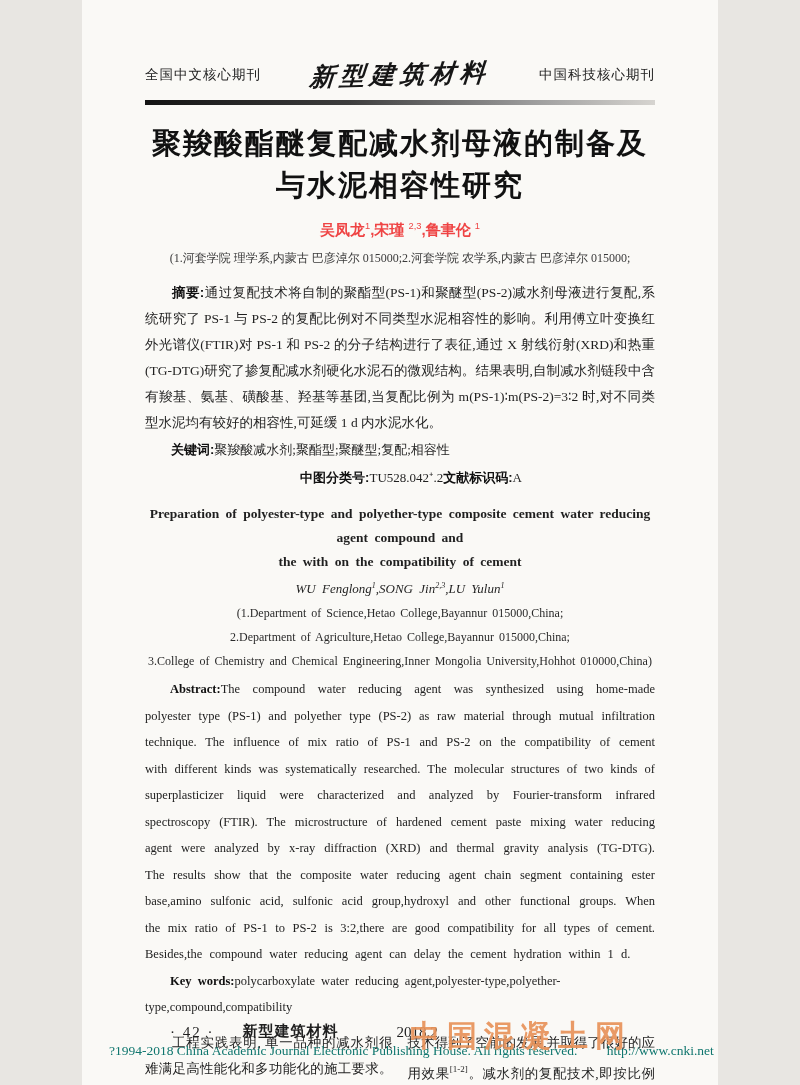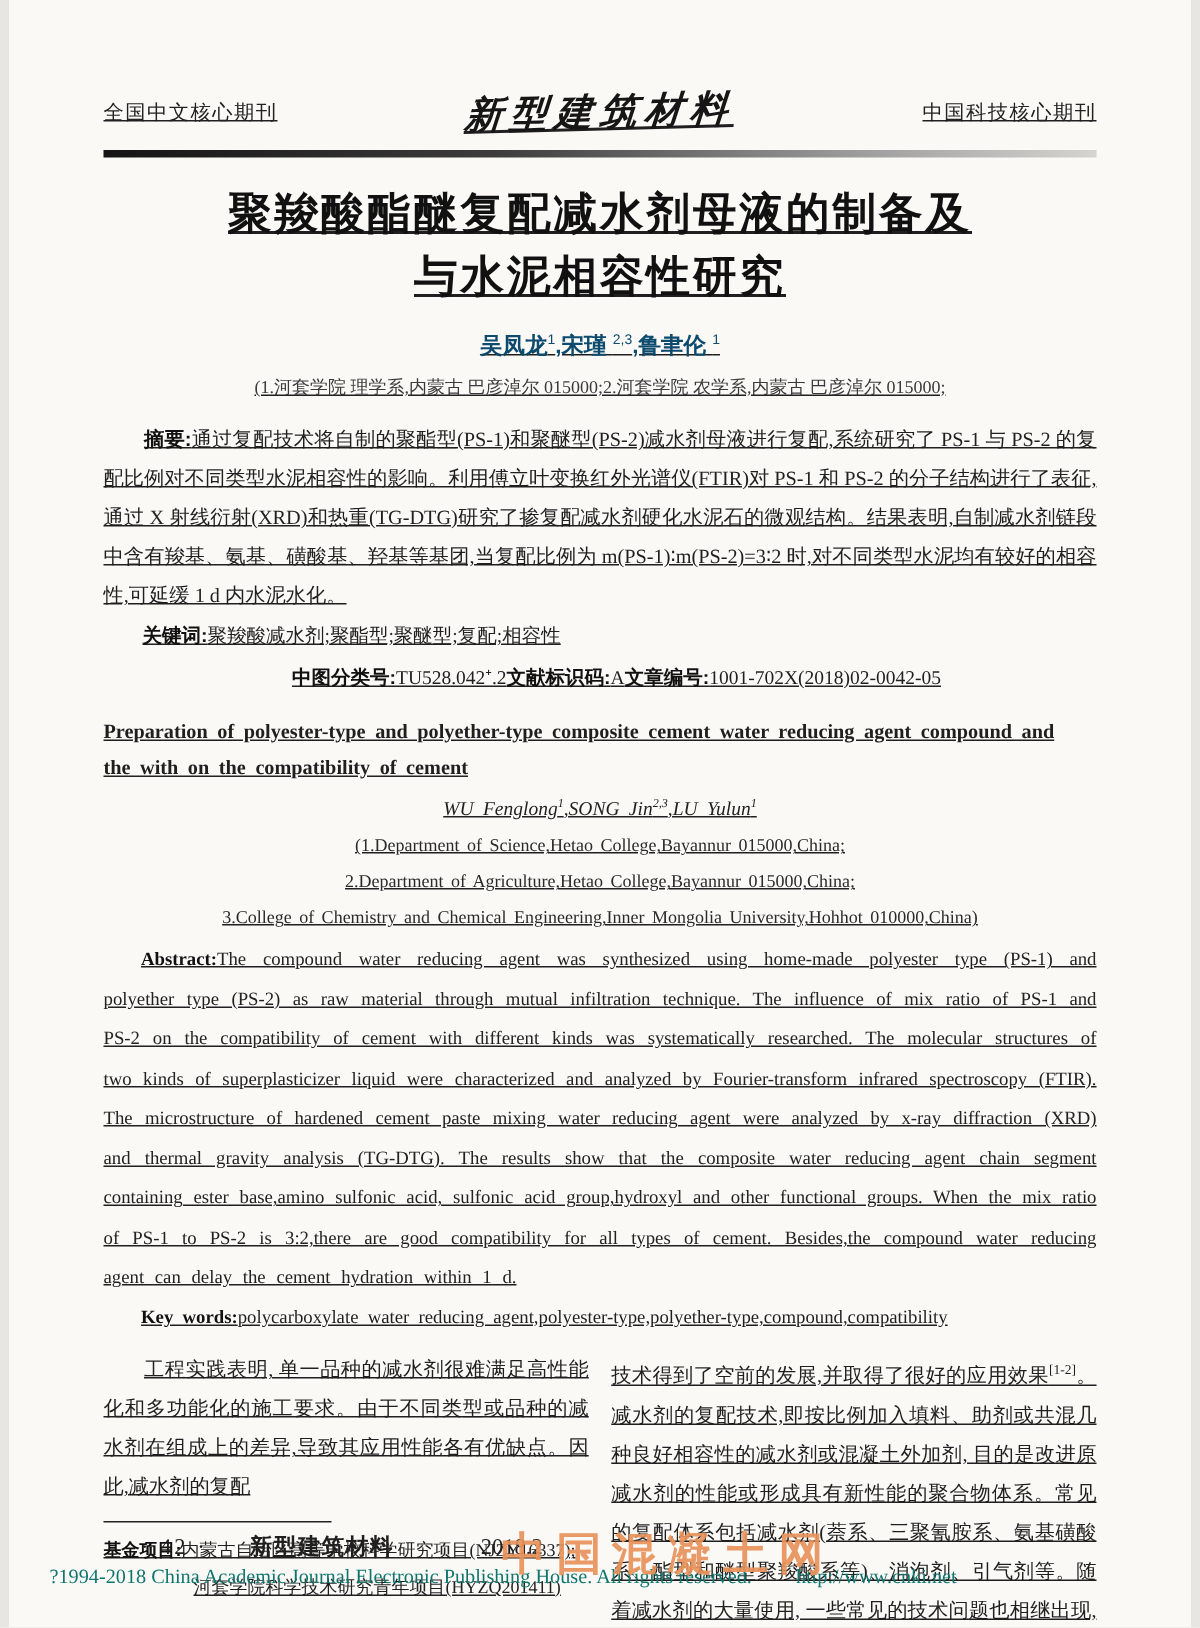--- a/index.html
+++ b/index.html
@@ -6,14 +6,13 @@
   html, body { background: #e8e6e2; }
   .page {
     position: relative;
-    width: 788px;
+    width: 636px;
     height: 1085px;
     margin: 0 auto;
     background: #faf9f6;
     color: #1f1f1f;
     overflow: hidden;
     font-family: "Liberation Serif", serif;
-    text-decoration: underline;
   }
   .content { padding: 58px 63px 0 63px; }
 

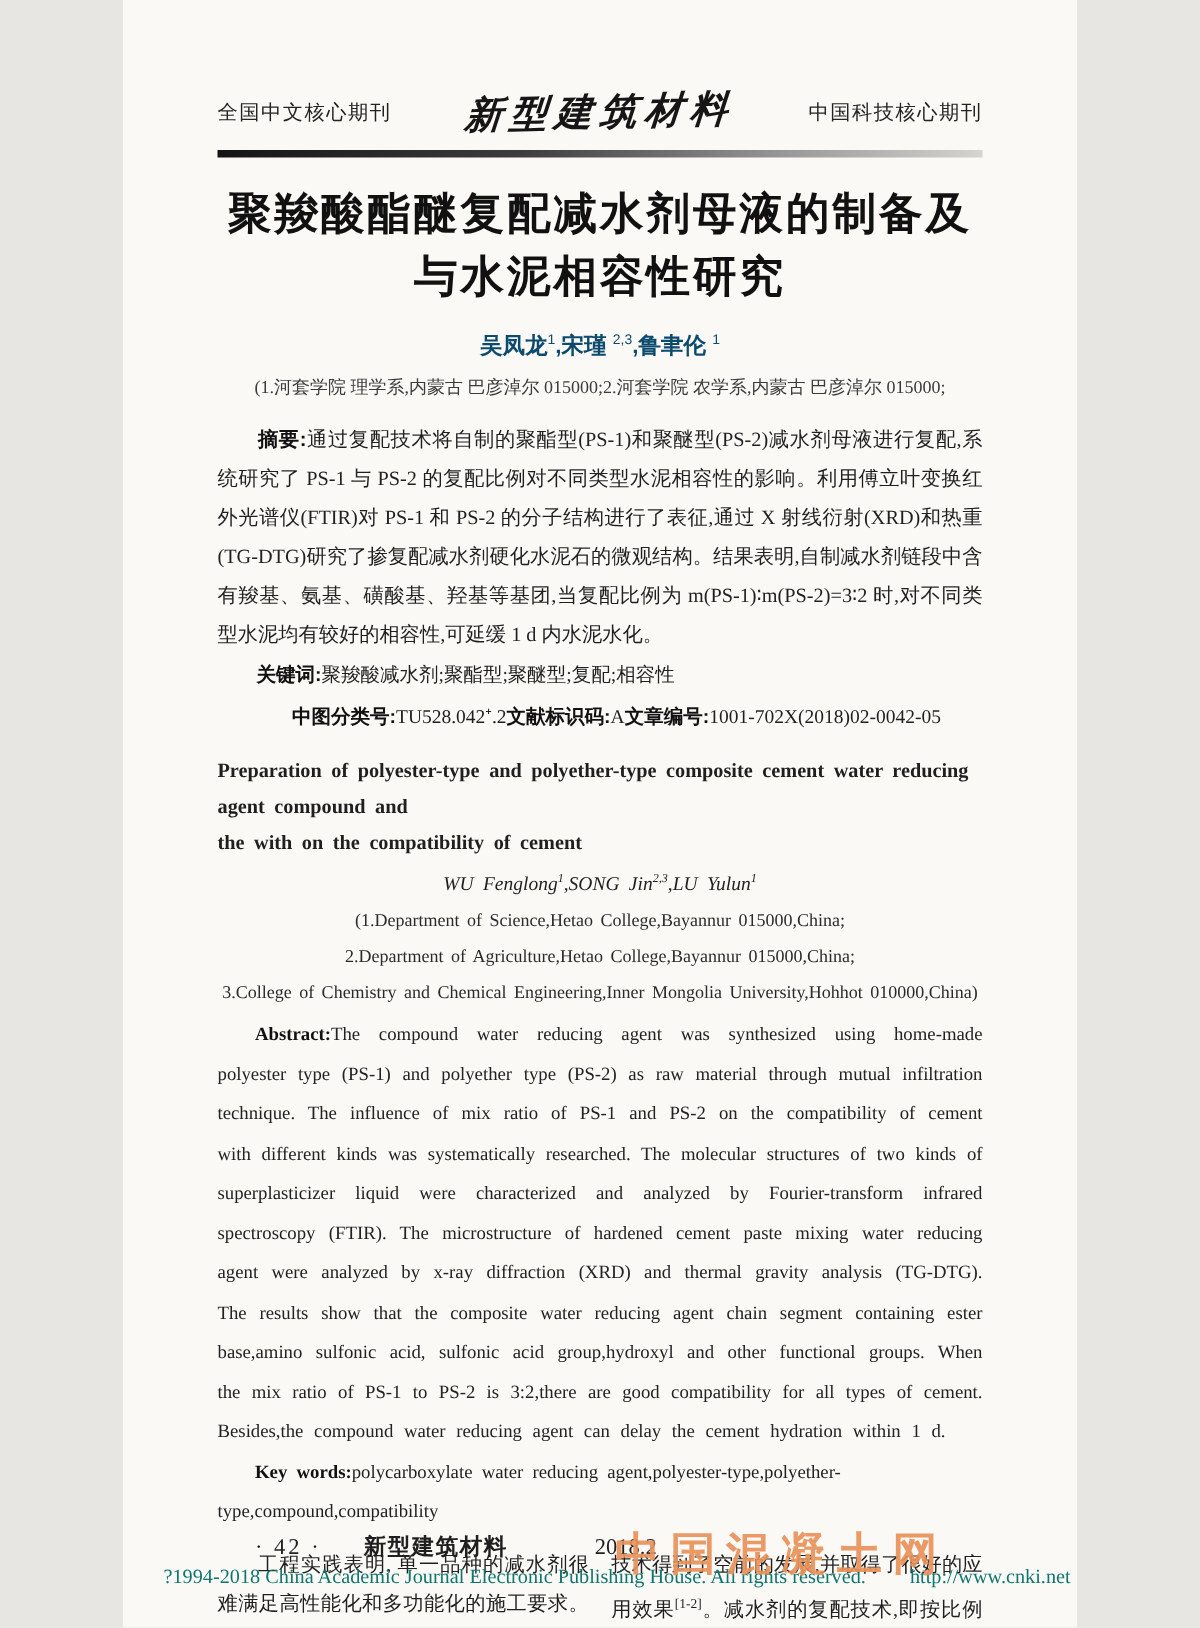--- a/index.html
+++ b/index.html
@@ -60,7 +60,7 @@
     font-family: "Liberation Sans", sans-serif;
     font-weight: bold;
     font-size: 15px;
-    color: #0c4a6e;
+    color: #ef4444;
   }
   .sup { vertical-align: super; font-size: 0.62em; font-weight: normal; }
   .affil-cn {

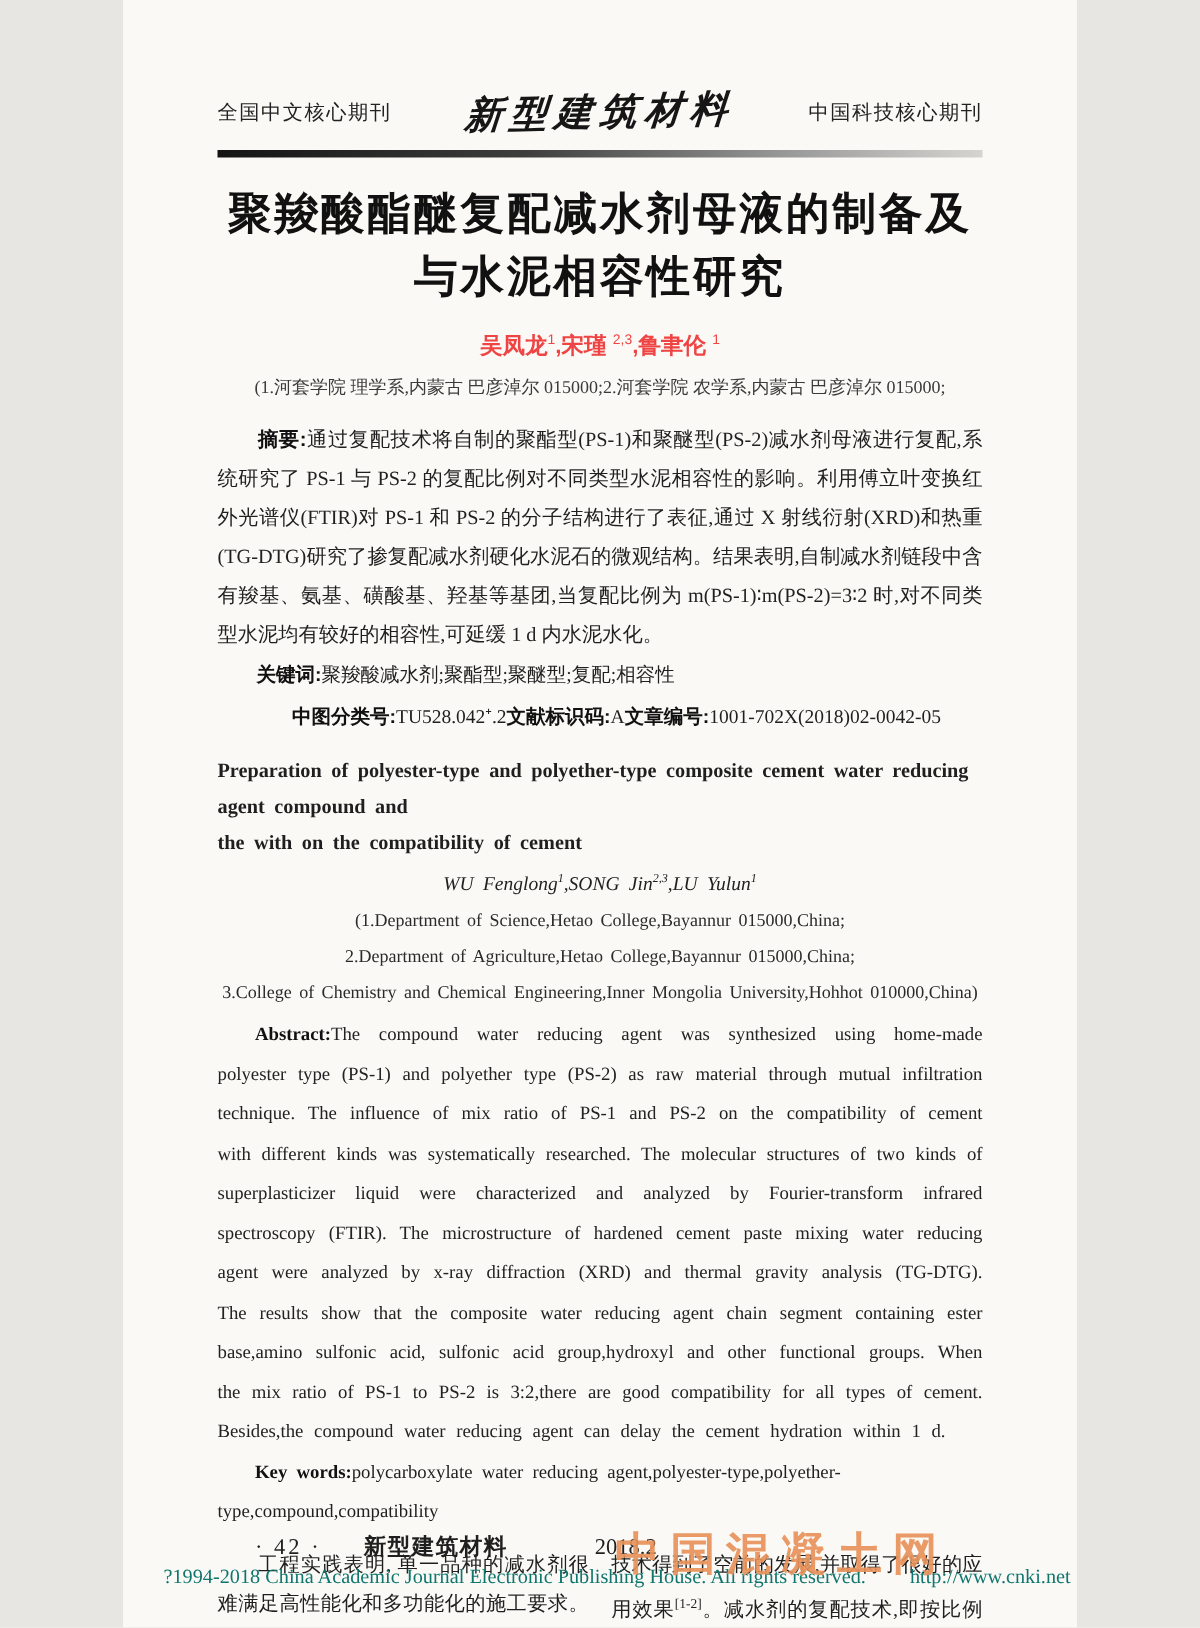--- a/index.html
+++ b/index.html
@@ -202,7 +202,6 @@
     <div class="meta-row">
       <span><span class="lbl">中图分类号:</span><span>TU528.042⁺.2</span></span>
       <span><span class="lbl">文献标识码:</span><span>A</span></span>
-      <span><span class="lbl">文章编号:</span><span>1001-702X(2018)02-0042-05</span></span>
     </div>
 
     <div class="en-title">

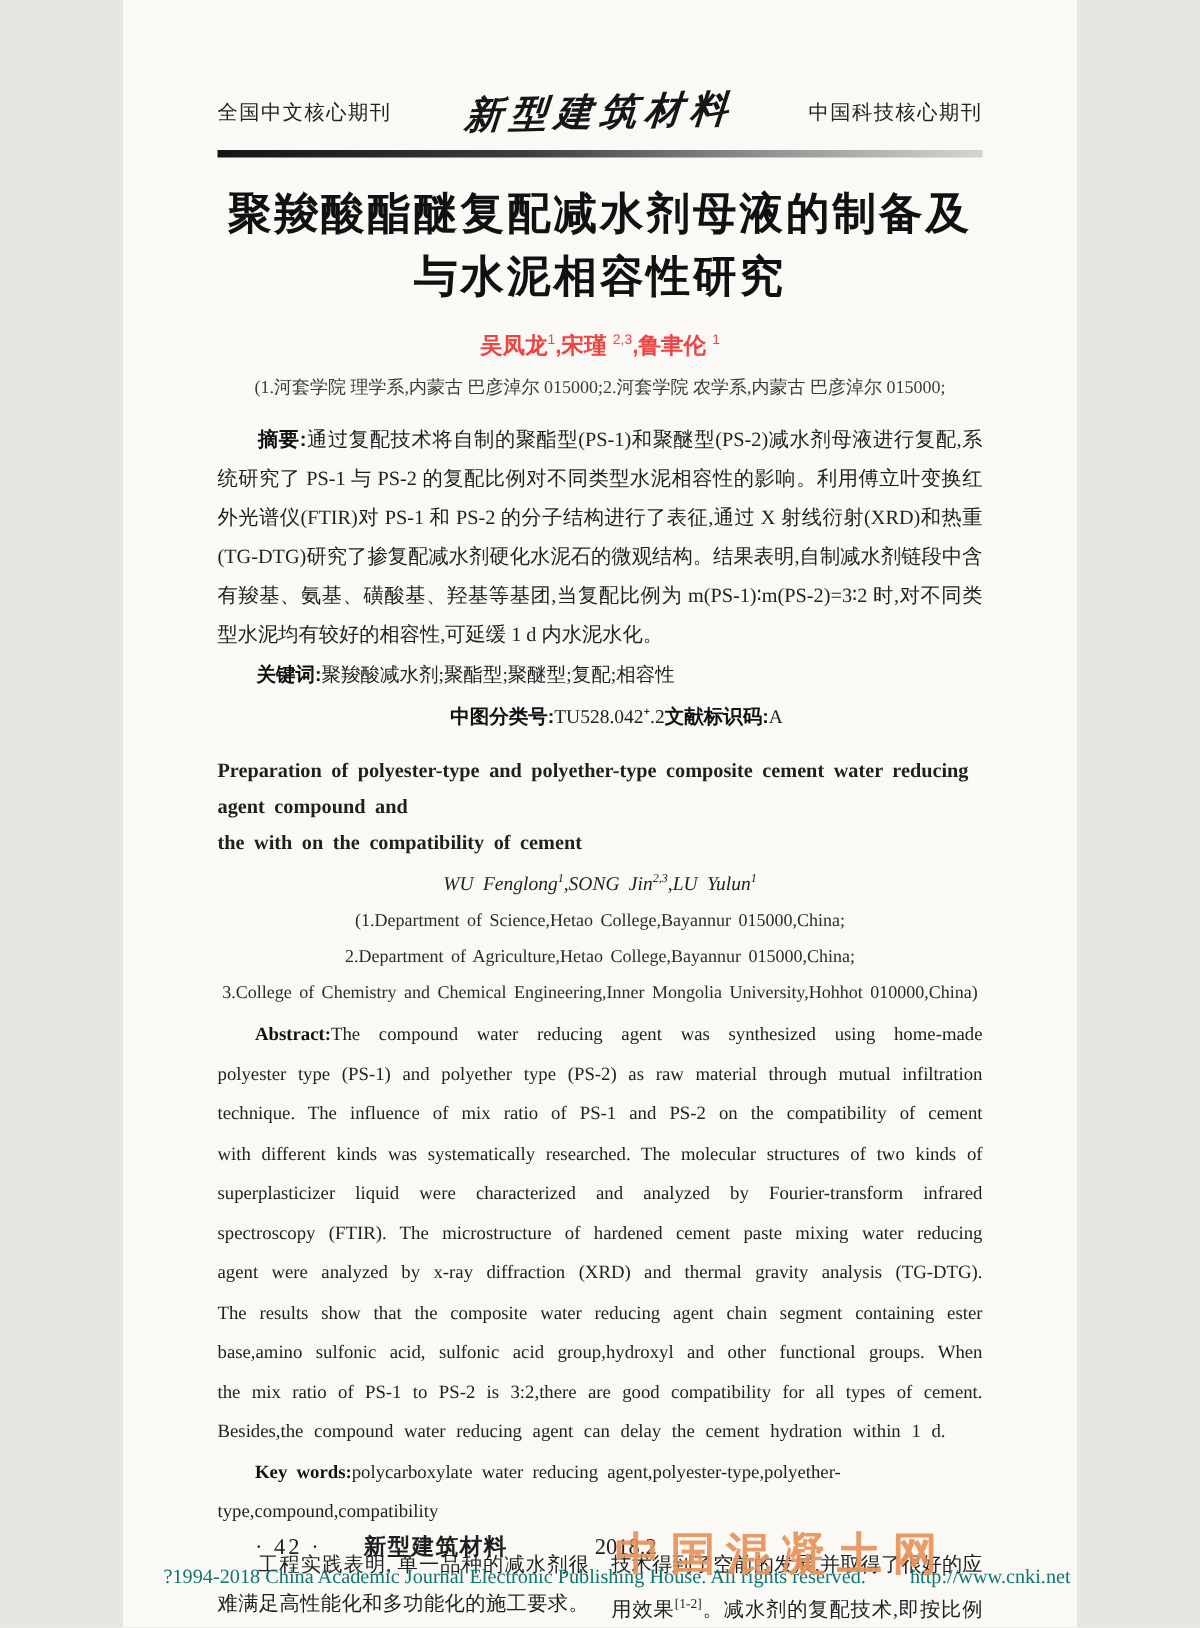--- a/index.html
+++ b/index.html
@@ -97,7 +97,7 @@
   
   .en-title {
     margin-top: 12px;
-    text-align: left;
+    text-align: center;
     font-weight: bold;
     font-size: 13.5px;
     line-height: 24px;

